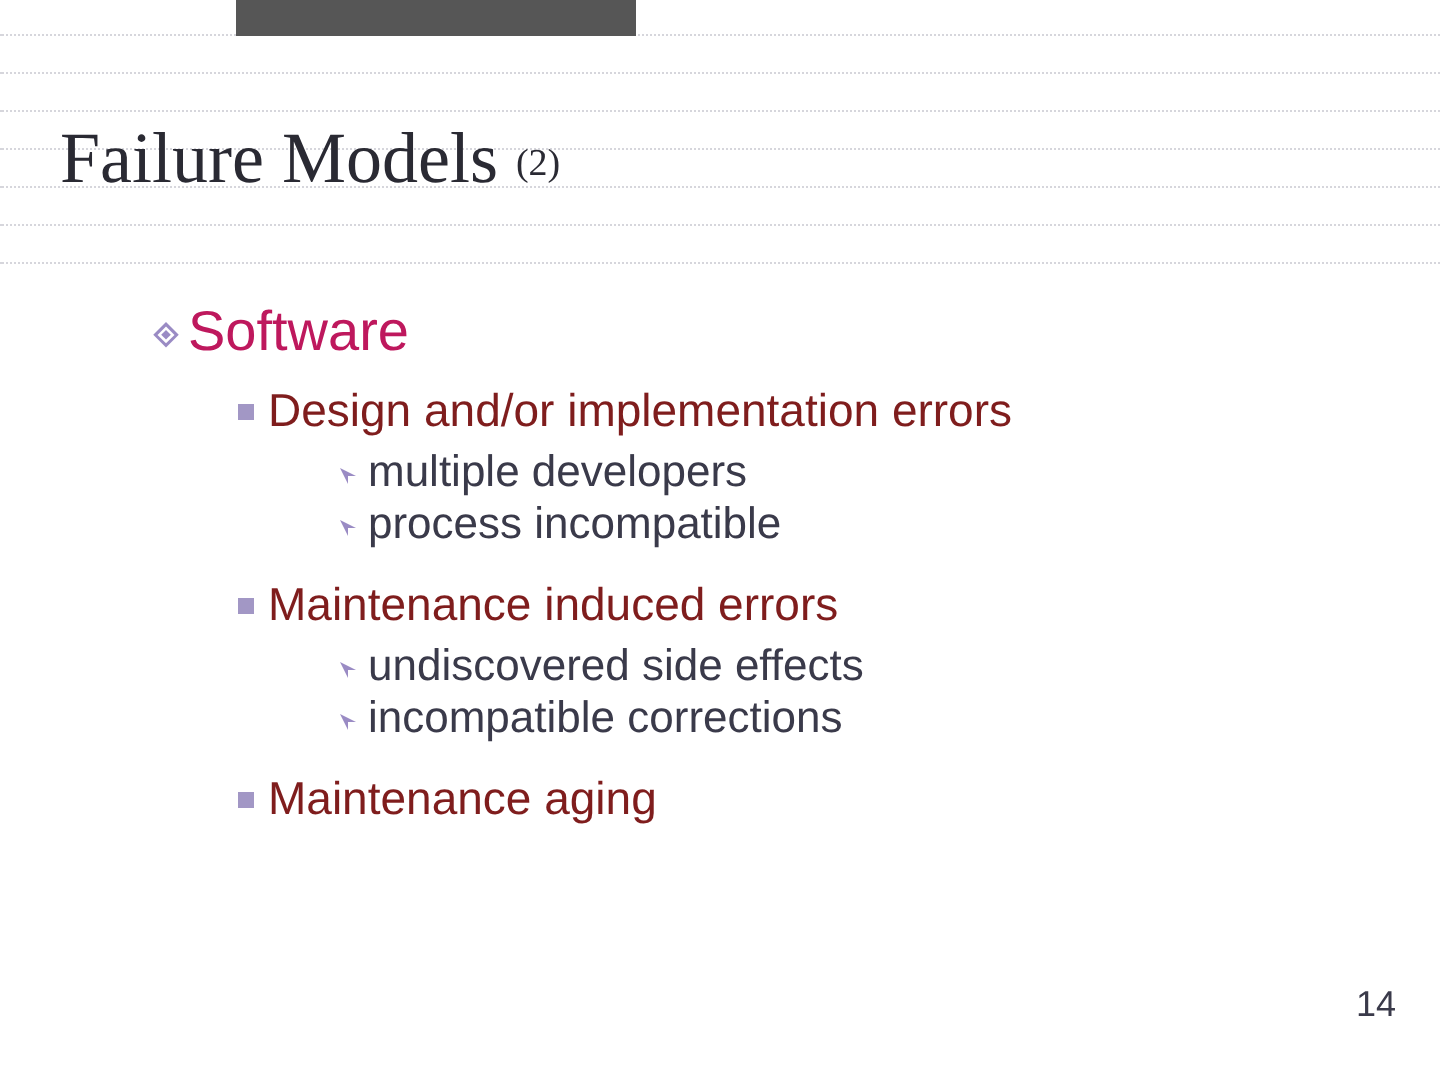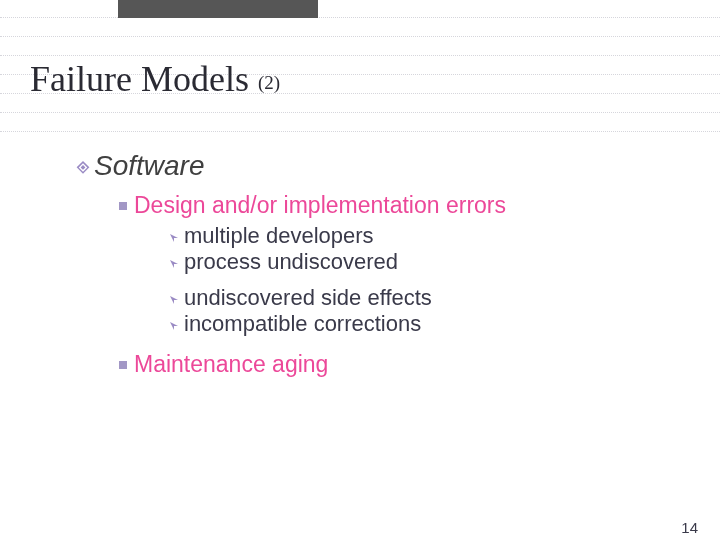--- a/index.html
+++ b/index.html
@@ -73,8 +73,7 @@
   }
   .lvl1 .text {
     font-size: 28px;
-    color: #404040;
-    font-style: italic;
+    color: #be185d;
   }
   .lvl2 {
     display: flex;

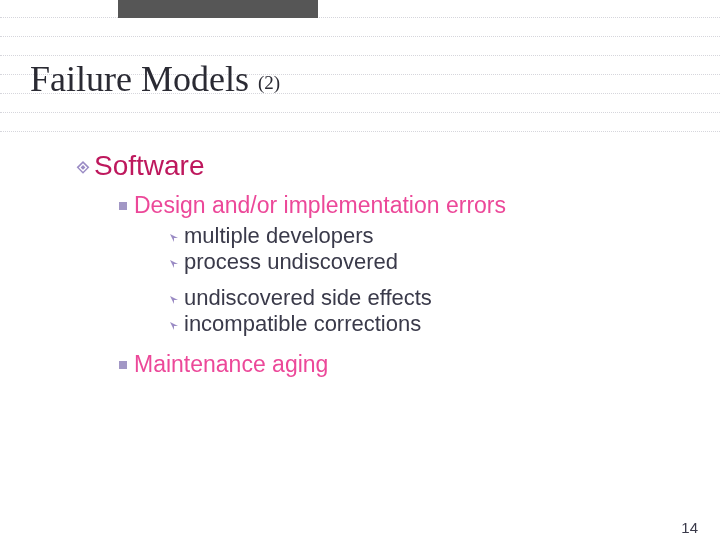--- a/index.html
+++ b/index.html
@@ -90,7 +90,7 @@
   }
   .lvl2 .text {
     font-size: 23px;
-    color: #ec4899;
+    color: #7f1d1d;
   }
   .lvl3 {
     display: flex;

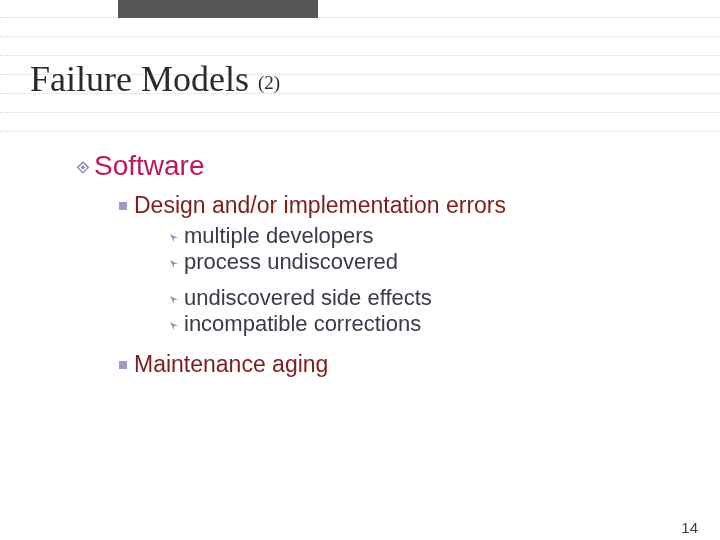--- a/index.html
+++ b/index.html
@@ -178,7 +178,7 @@
             <path d="M1 1 L9 5 L5 5 L5 9 Z" fill="#9a8bc4"></path>
           </svg>
       </span>
-      <span class="text">process undiscovered</span>
+      <span class="text">process incompatible</span>
     </div>
 
     <div class="gap"></div>

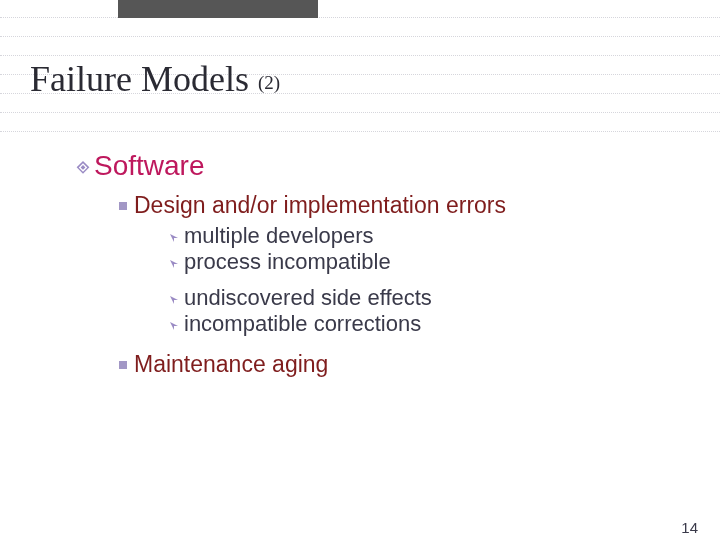--- a/index.html
+++ b/index.html
@@ -183,6 +183,12 @@
 
     <div class="gap"></div>
 
+    <div class="lvl2">
+      <span class="bullet">
+          <span class="sqbullet"></span>
+        </span>
+      <span class="text">Maintenance induced errors</span>
+    </div>
     <div class="lvl3">
       <span class="bullet">
         <svg width="10" height="10" viewBox="0 0 10 10">

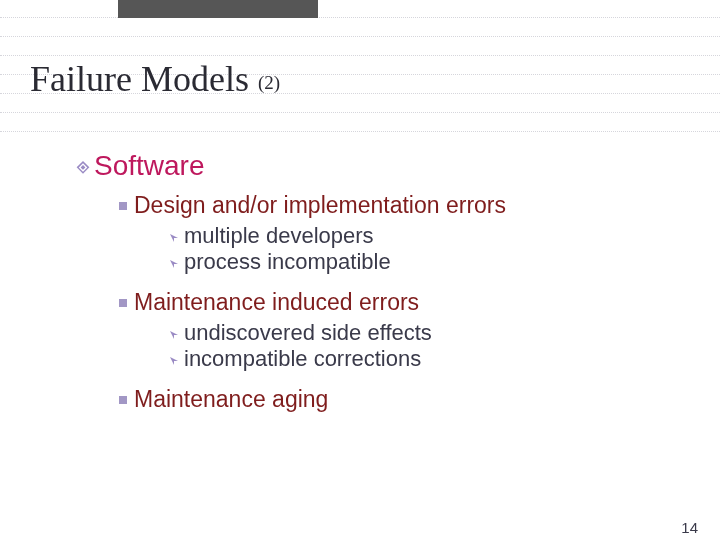--- a/index.html
+++ b/index.html
@@ -114,8 +114,8 @@
   .pagenum {
     position: absolute;
     right: 22px;
-    bottom: 4px;
-    font-size: 15px;
+    bottom: 27px;
+    font-size: 18px;
     color: #3a3a4a;
   }
   .sqbullet {

